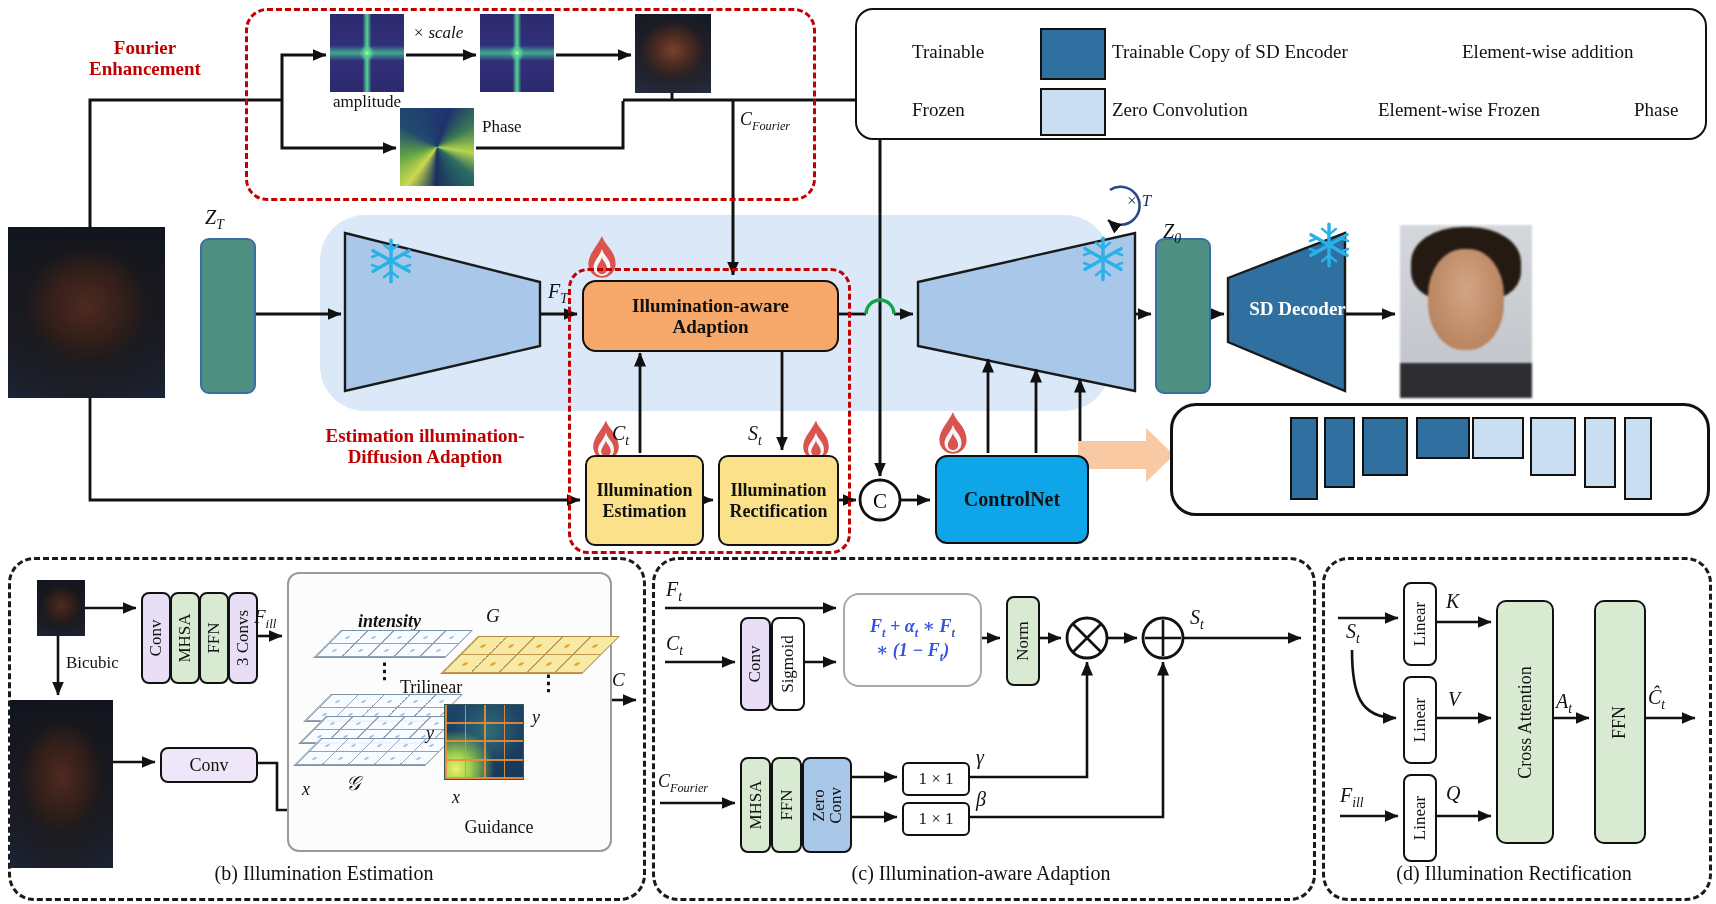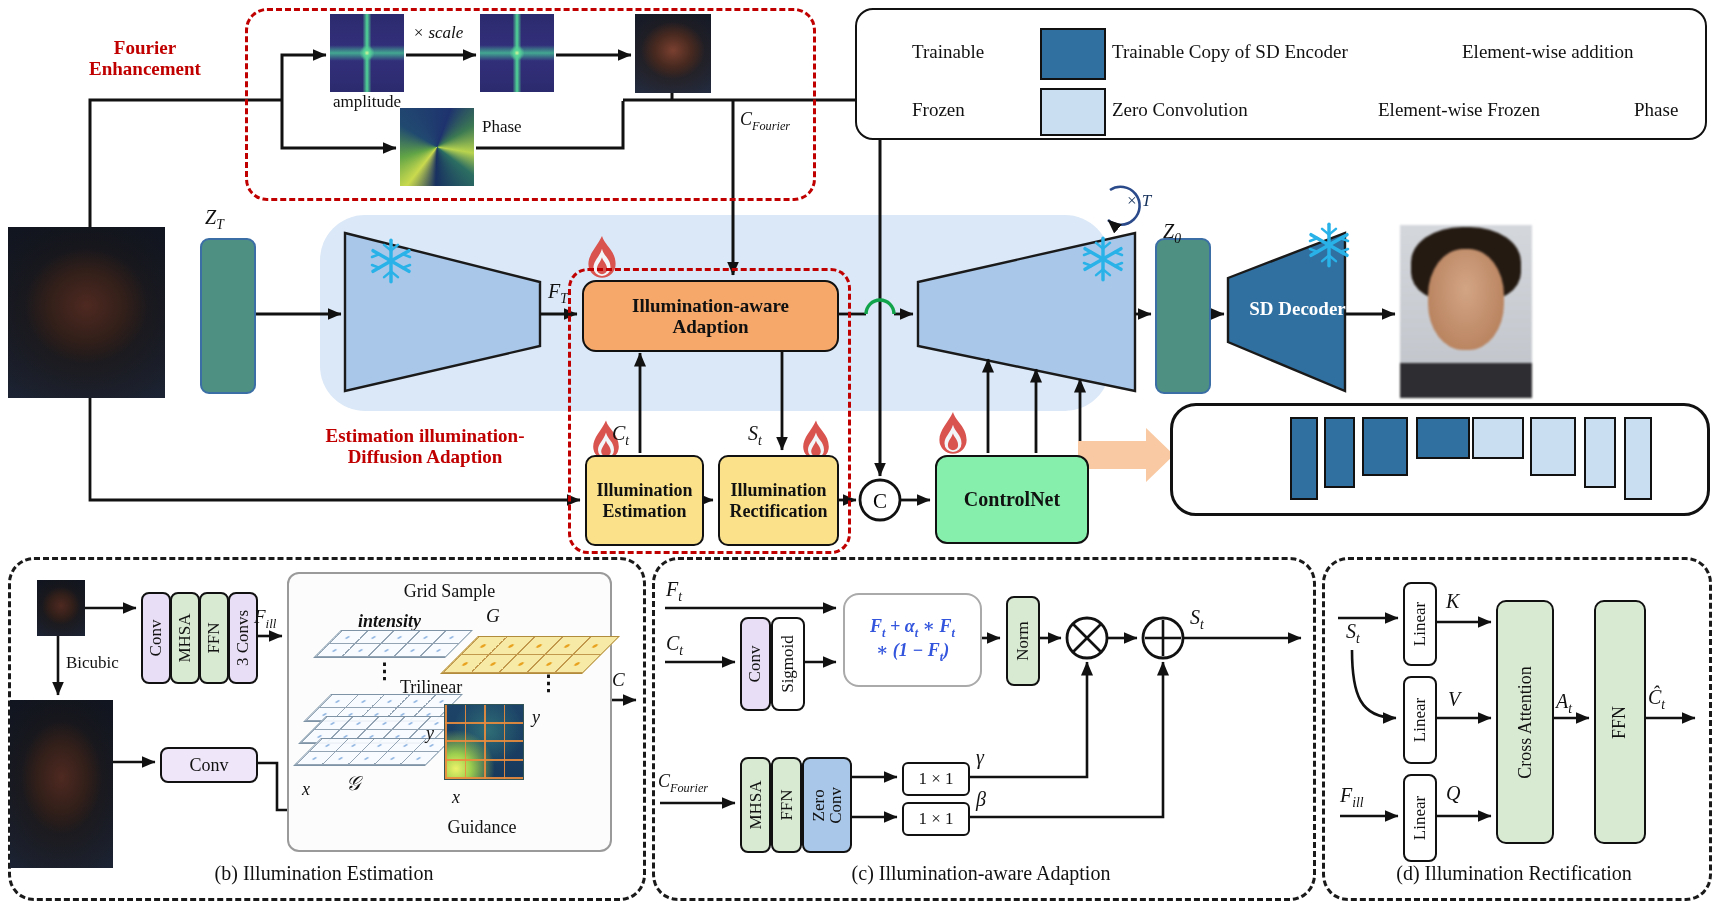--- a/index.html
+++ b/index.html
@@ -22,7 +22,7 @@
   .vbox.wrap2 span{white-space:normal;width:56px;text-align:center;line-height:1.02;}
   .purple{background:#e8def5;} .green{background:#d9ead3;} .bluebx{background:#a9c7e9;}
   .white{background:#fff;} .orangebx{background:#f5a869;border-radius:14px;}
-  .yellowbx{background:#fbe28a;border-radius:10px;} .pinkbx{background:#86efac;border-radius:12px;}
+  .yellowbx{background:#fbe28a;border-radius:10px;} .pinkbx{background:#0ea5e9;border-radius:12px;}
   .tealbx{position:absolute;background:#4e9183;border:2px solid #3a6ea5;border-radius:9px;}
   .band{position:absolute;background:#dbe8f7;border-radius:45px;}
   .legendbox{position:absolute;border:2.5px solid #111;border-radius:18px;background:#fff;}

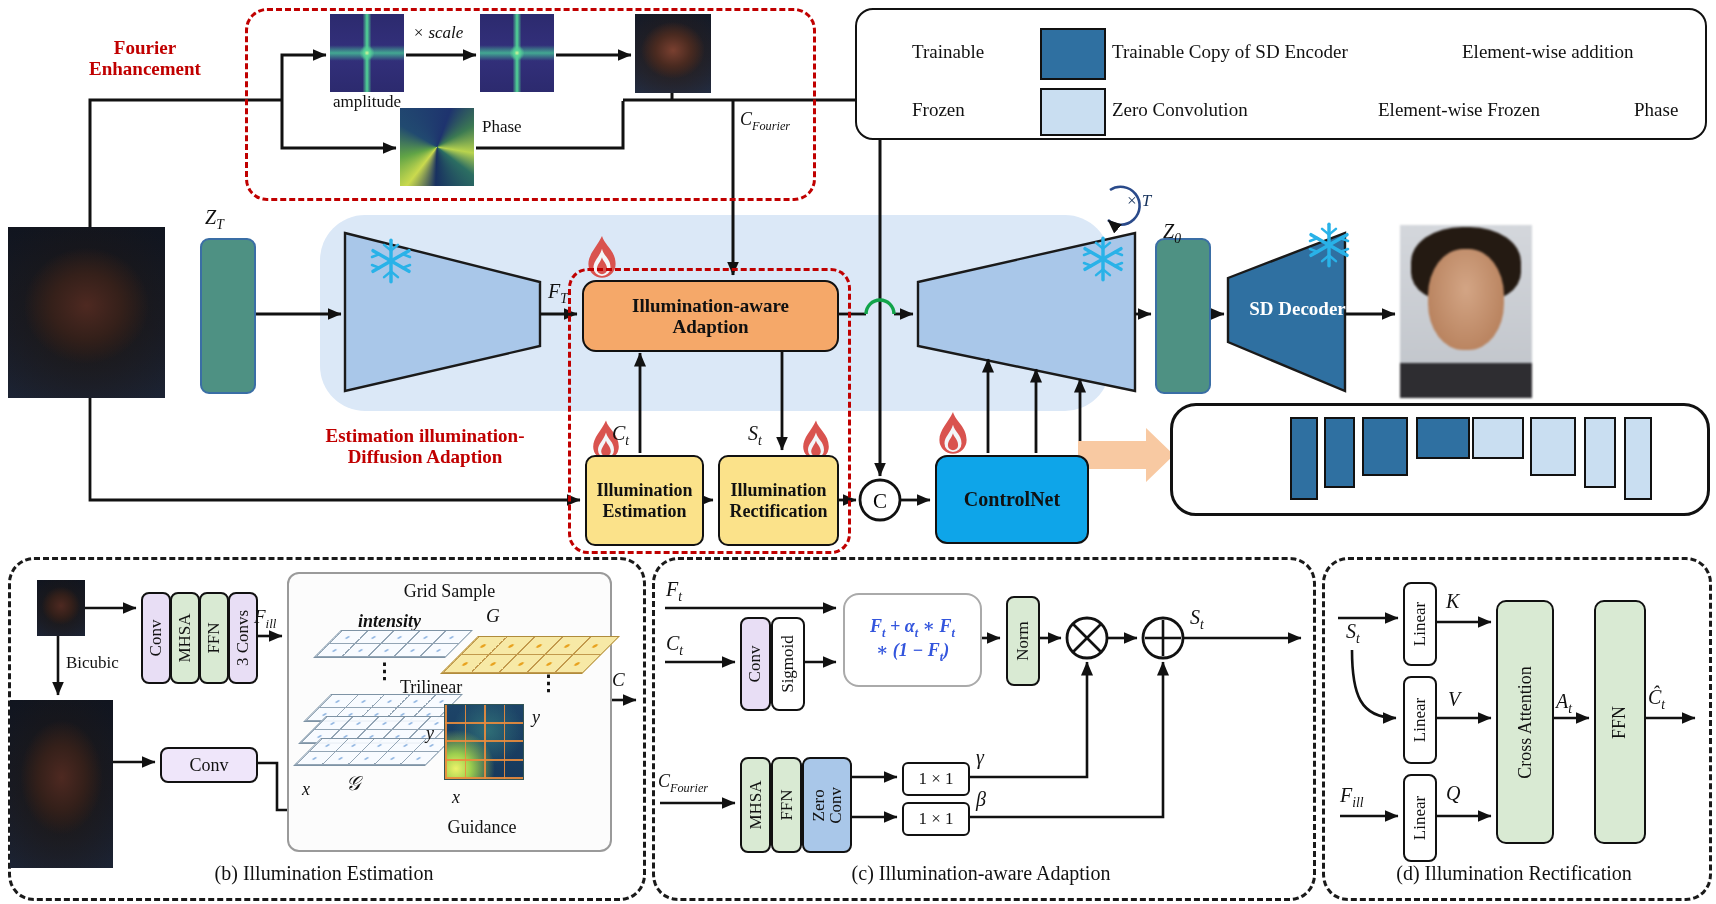--- a/index.html
+++ b/index.html
@@ -337,7 +337,6 @@
   </div>
 
 <div class="gsbox" style="left:287px;top:572px;width:321px;height:276px;">
-  <div class="lbl ctr" style="left:0;top:8px;width:321px;font-size:18px;">Grid Sample</div>
   <div class="lbl it b" style="left:69px;top:38px;font-size:18px;">intensity</div>
   <div class="lbl it" style="left:197px;top:32px;font-size:19px;">G</div>
   <div class="gridplane" style="left:38px;top:56px;width:130px;height:26px;"></div>

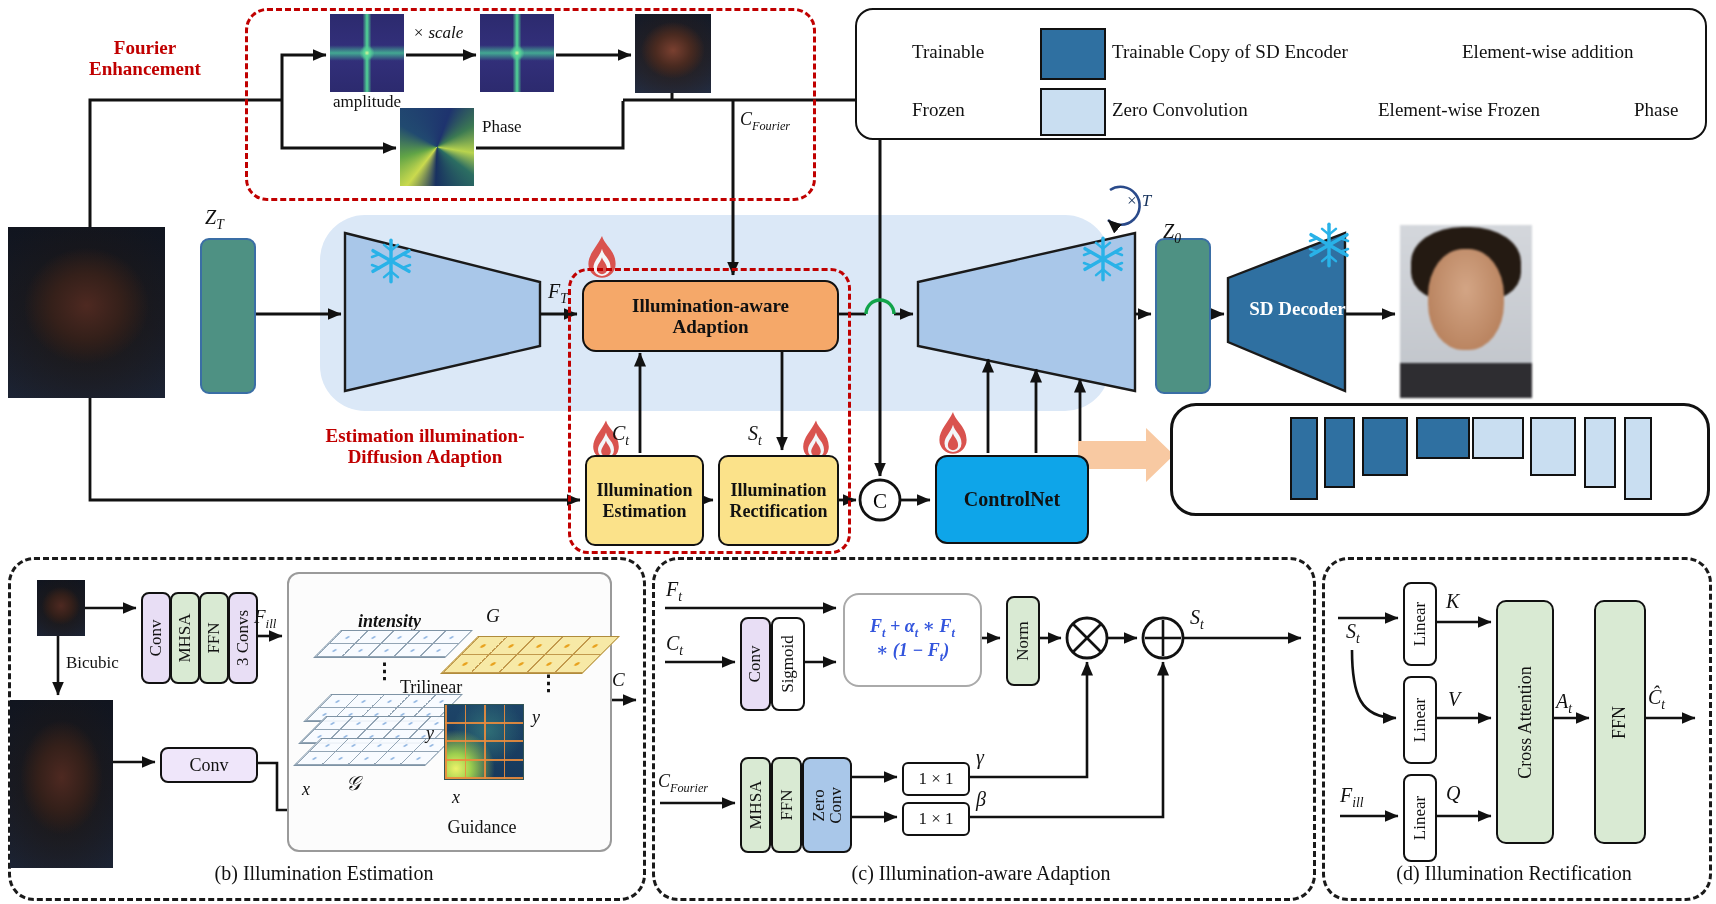--- a/index.html
+++ b/index.html
@@ -353,7 +353,7 @@
   <div class="lbl it" style="left:57px;top:198px;font-size:20px;">𝒢</div>
   <div class="lbl it" style="left:243px;top:134px;font-size:18px;">y</div>
   <div class="lbl it" style="left:163px;top:214px;font-size:18px;">x</div>
-  <div class="lbl ctr" style="left:118px;top:244px;width:150px;font-size:18px;">Guidance</div>
+  <div class="lbl ctr" style="left:135px;top:244px;width:150px;font-size:18px;">Guidance</div>
 </div>
 <div class="lbl it" style="left:612px;top:670px;font-size:19px;">C</div>
 

